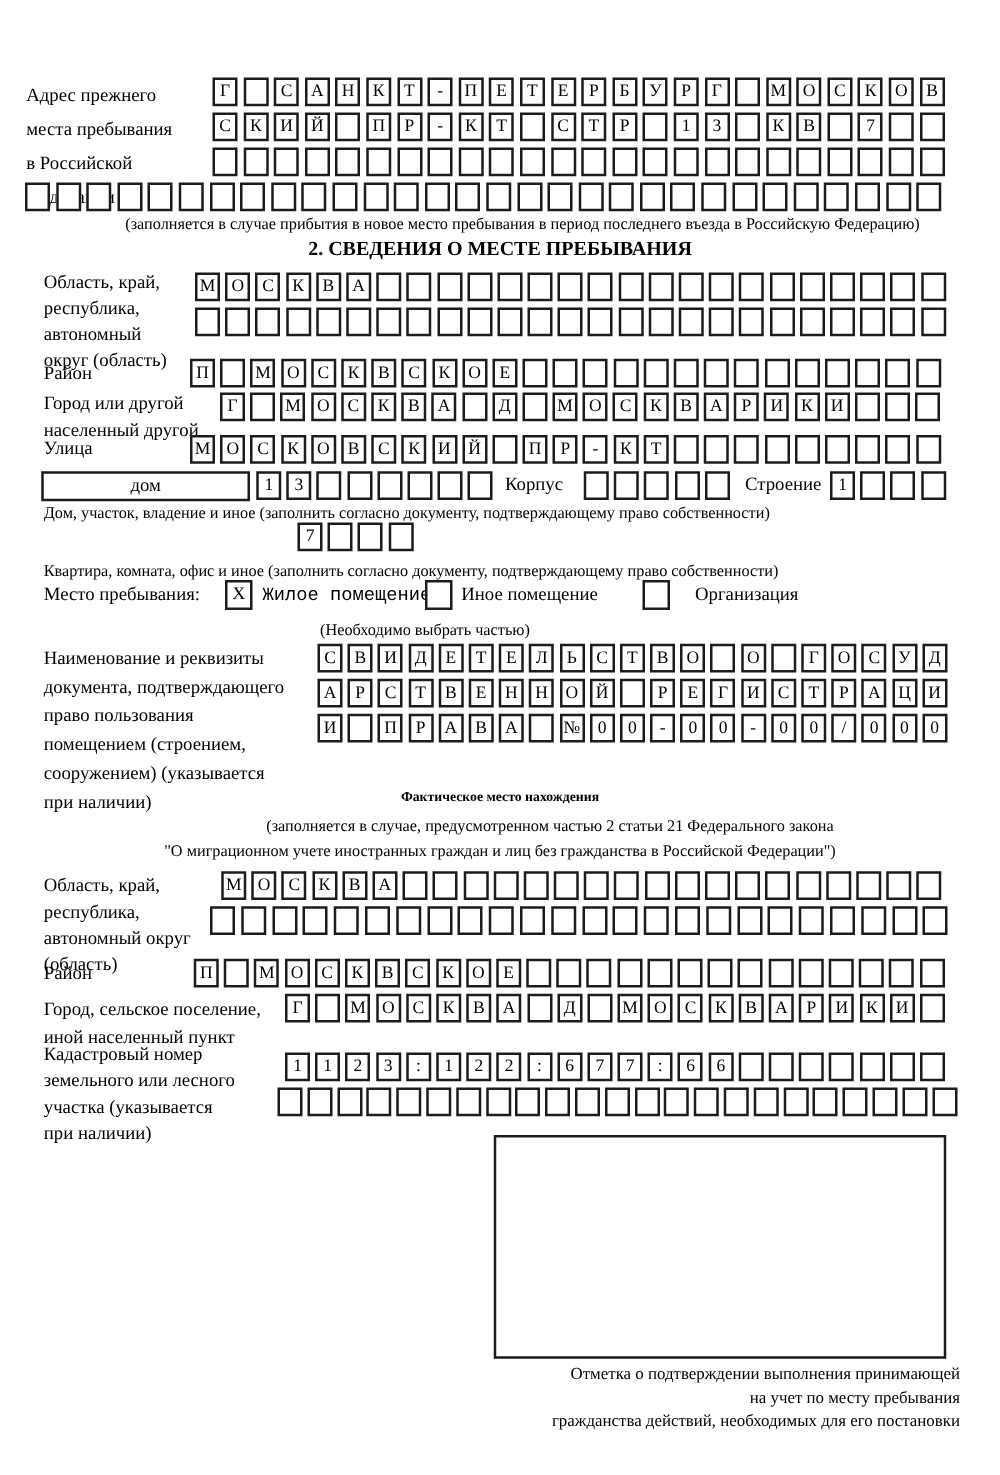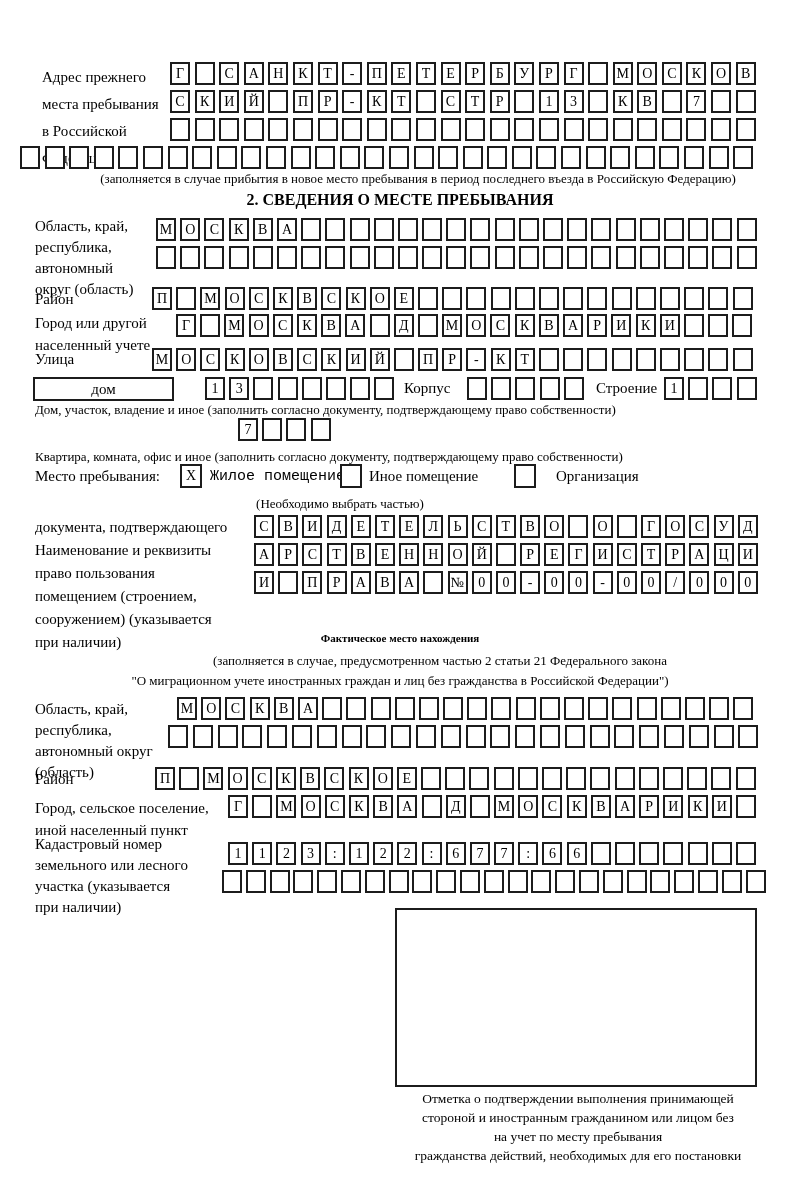--- a/index.html
+++ b/index.html
@@ -31,7 +31,7 @@
 <div class="page">
 
 
-  <div class="abs lines" style="left:42px; top:64px; line-height:27px;">
+  <div class="abs lines" style="left:21px; top:64px; line-height:27px;">
       <div>Адрес прежнего</div>
       <div>места пребывания</div>
       <div>в Российской</div>

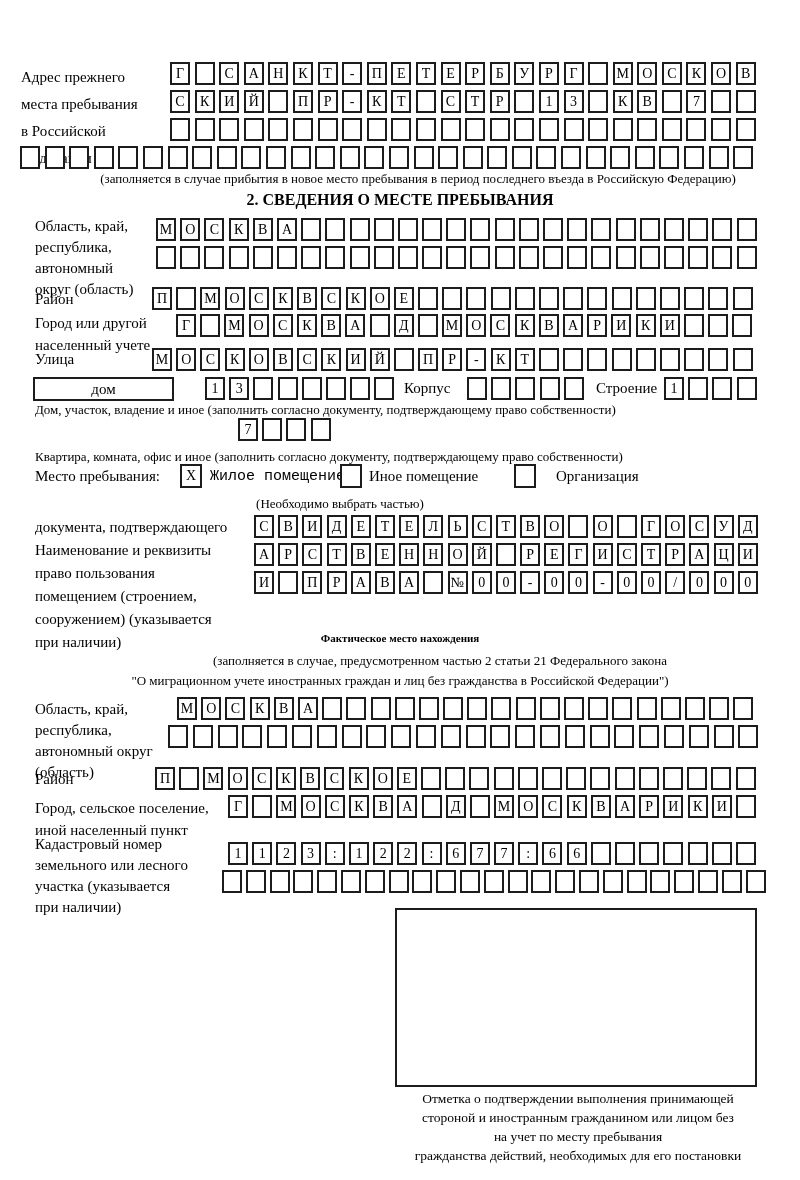--- a/index.html
+++ b/index.html
@@ -243,7 +243,7 @@
 
   <div class="abs lines" style="left:35px; top:312px; line-height:22px;">
       <div>Город или другой</div>
-      <div>населенный учете</div>
+      <div>населенный другой</div>
     </div>
   <div class="cellrow" style="left:176px; top:314px;">
       <span class="cell">Г</span>

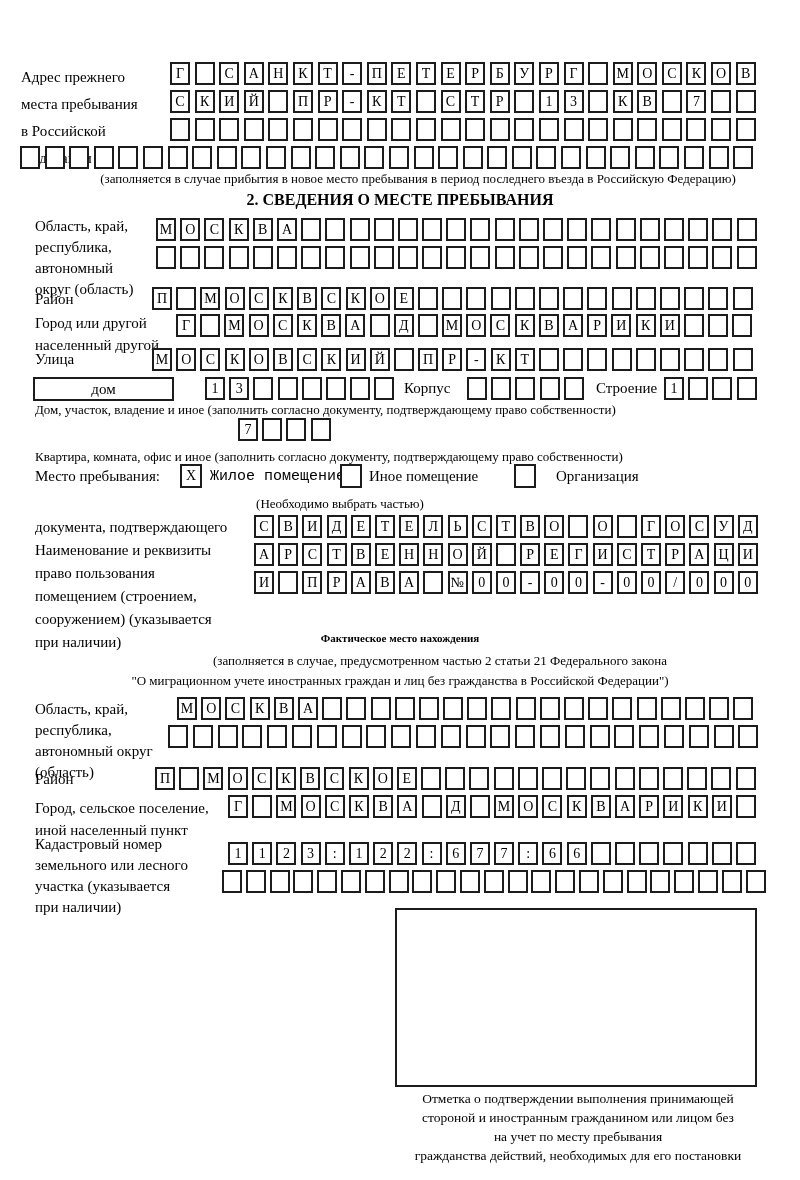--- a/index.html
+++ b/index.html
@@ -301,7 +301,7 @@
       <span class="cell"></span>
     </div>
 
-  <div class="fieldbox" style="left:33px; top:377px; width:141px;">дом</div>
+  <div class="fieldbox" style="left:33px; top:377px; width:167px;">дом</div>
   <div class="cellrow" style="left:205px; top:377px;">
       <span class="cell">1</span>
       <span class="cell">3</span>

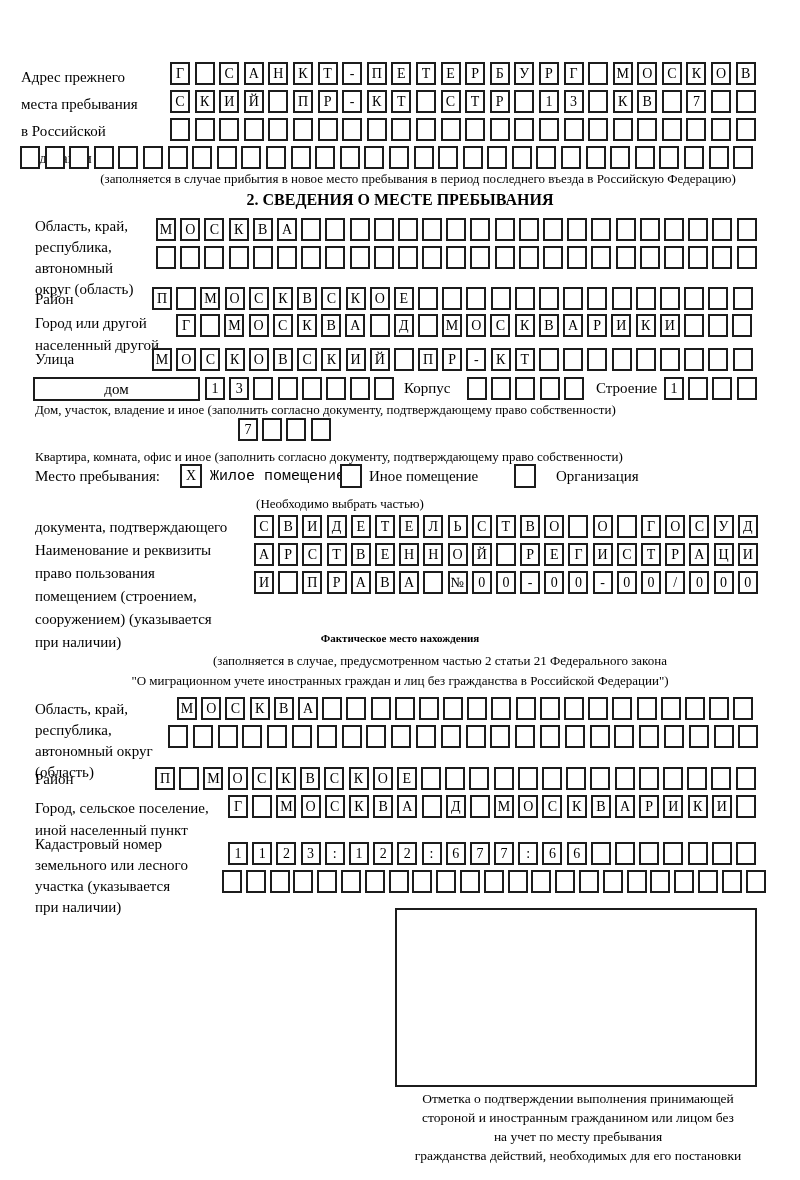--- a/index.html
+++ b/index.html
@@ -347,8 +347,8 @@
   <div class="abs cap" style="left:0; top:496px; width:680px; text-align:center; white-space:normal;">(Необходимо выбрать частью)</div>
 
   <div class="abs lines" style="left:35px; top:516px; line-height:23px;">
+      <div>Наименование и реквизиты</div>
       <div>документа, подтверждающего</div>
-      <div>Наименование и реквизиты</div>
       <div>право пользования</div>
       <div>помещением (строением,</div>
       <div>сооружением) (указывается</div>

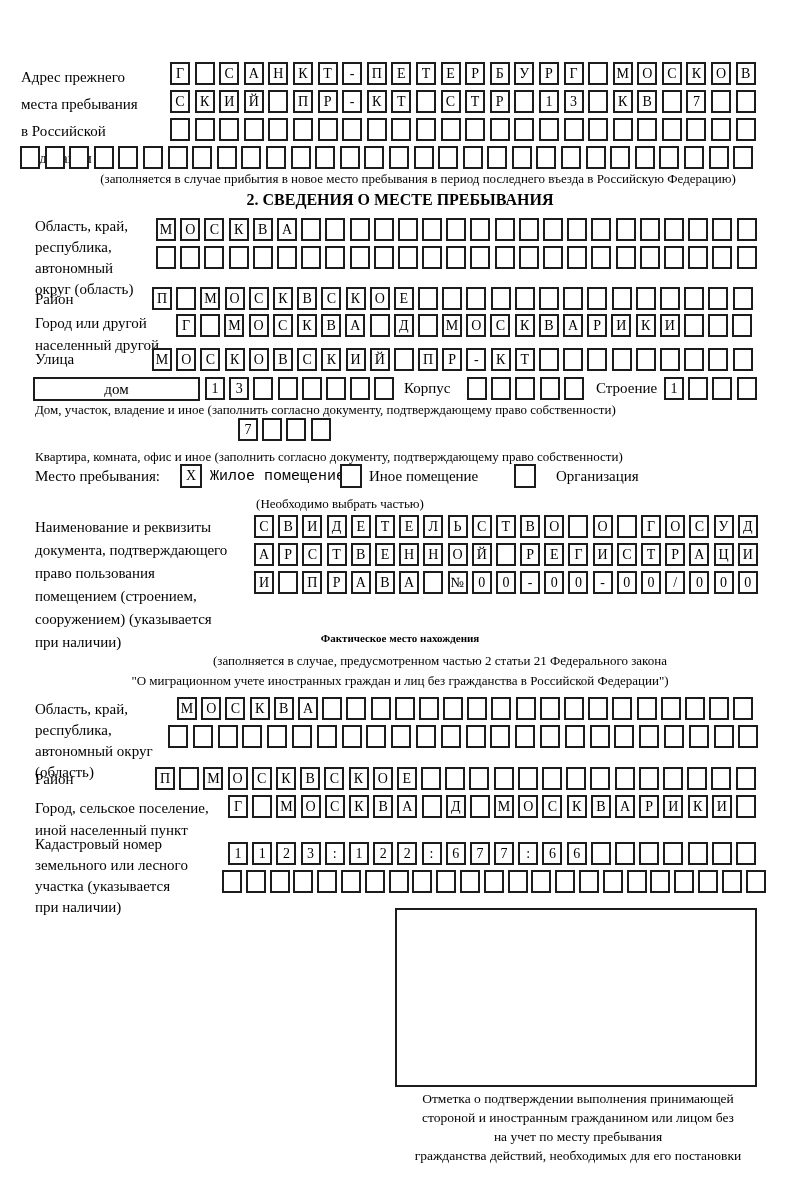--- a/index.html
+++ b/index.html
@@ -602,7 +602,7 @@
     </div>
 
   <div class="bigbox" style="left:395px; top:908px; width:358px; height:175px;"></div>
-  <div class="abs capwrap" style="left:388px; top:1089px; width:380px; text-align:center; line-height:19px; font-size:13.5px;">
+  <div class="abs capwrap" style="left:388px; top:1089px; width:380px; text-align:right; line-height:19px; font-size:13.5px;">
       <div>Отметка о подтверждении выполнения принимающей</div>
       <div>стороной и иностранным гражданином или лицом без</div>
       <div>на учет по месту пребывания</div>

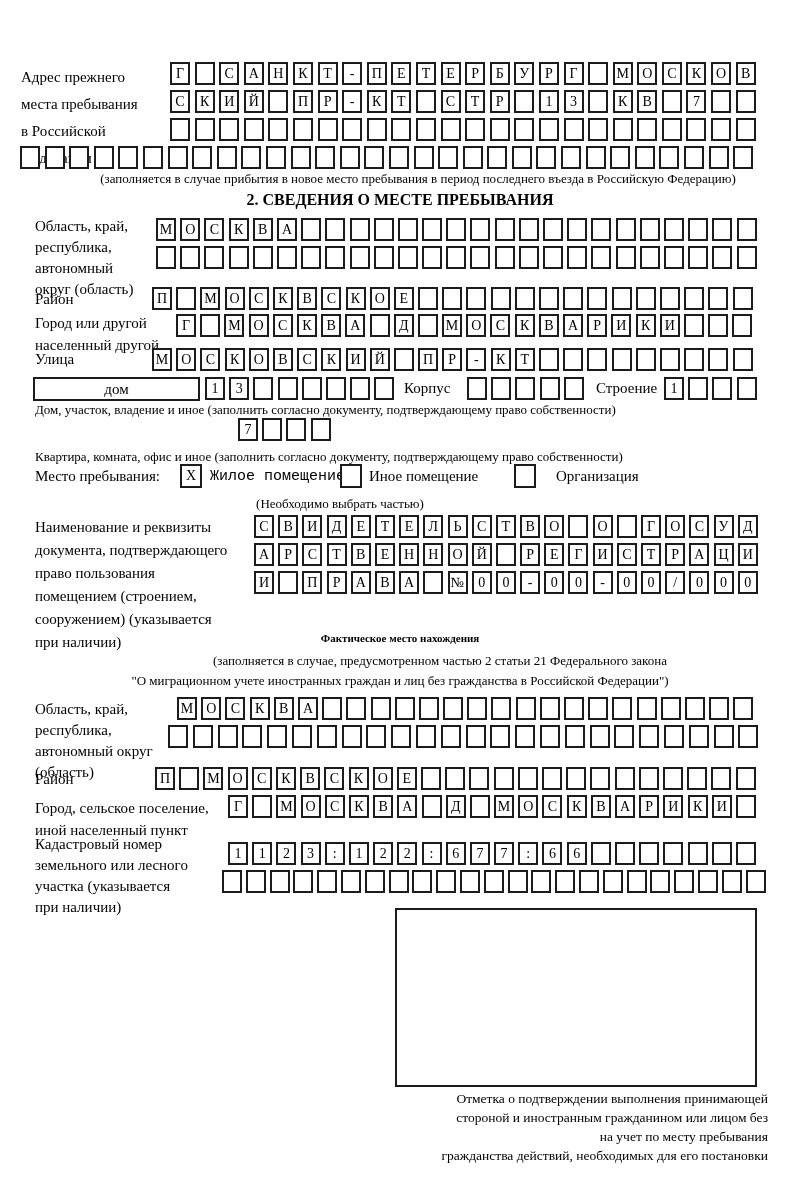--- a/index.html
+++ b/index.html
@@ -604,7 +604,6 @@
   <div class="bigbox" style="left:395px; top:908px; width:358px; height:175px;"></div>
   <div class="abs capwrap" style="left:388px; top:1089px; width:380px; text-align:right; line-height:19px; font-size:13.5px;">
       <div>Отметка о подтверждении выполнения принимающей</div>
-      <div>стороной и иностранным гражданином или лицом без</div>
       <div>на учет по месту пребывания</div>
       <div>гражданства действий, необходимых для его постановки</div>
     </div>

